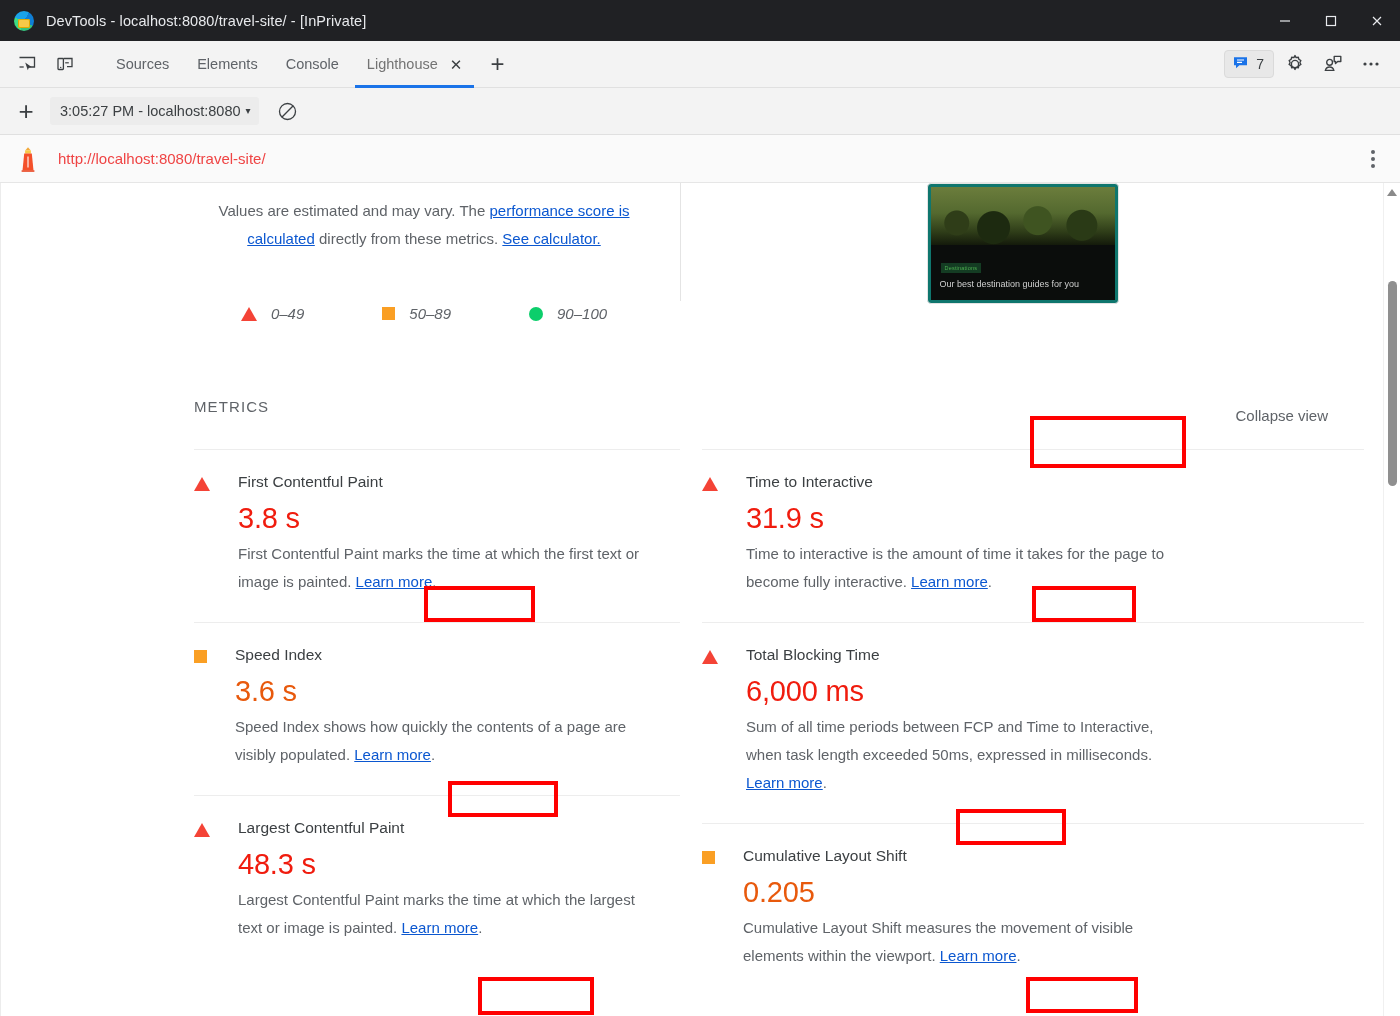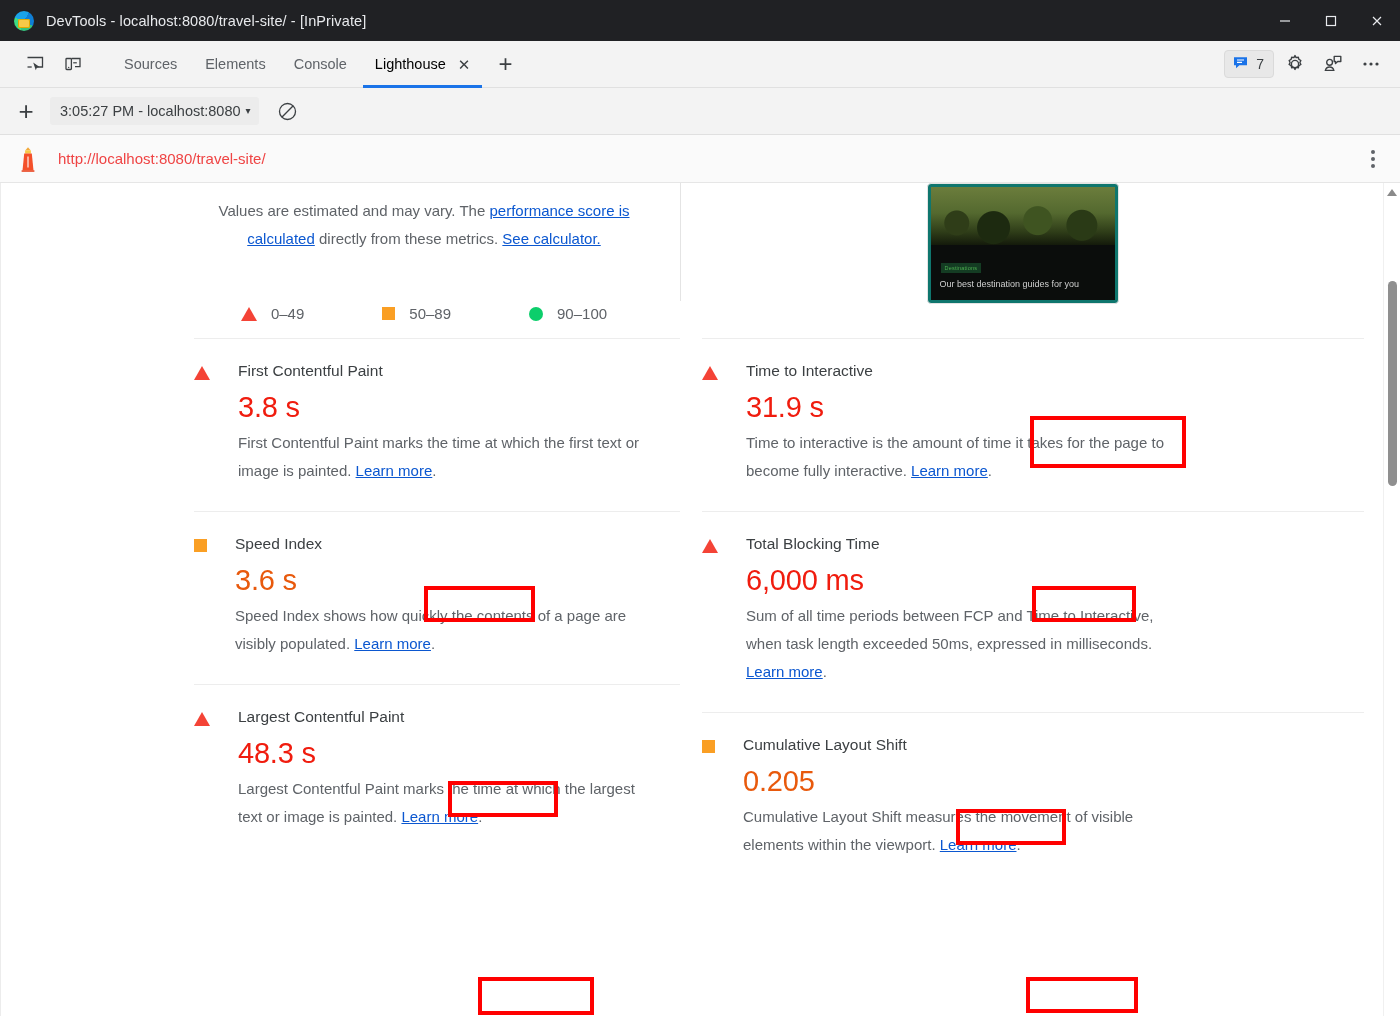--- a/index.html
+++ b/index.html
@@ -55,7 +55,7 @@
     border-bottom: 1px solid #e0e0e0;
     display: flex;
     align-items: center;
-    padding-left: 18px;
+    padding-left: 10px;
     position: relative;
   }
   .tool-icon {

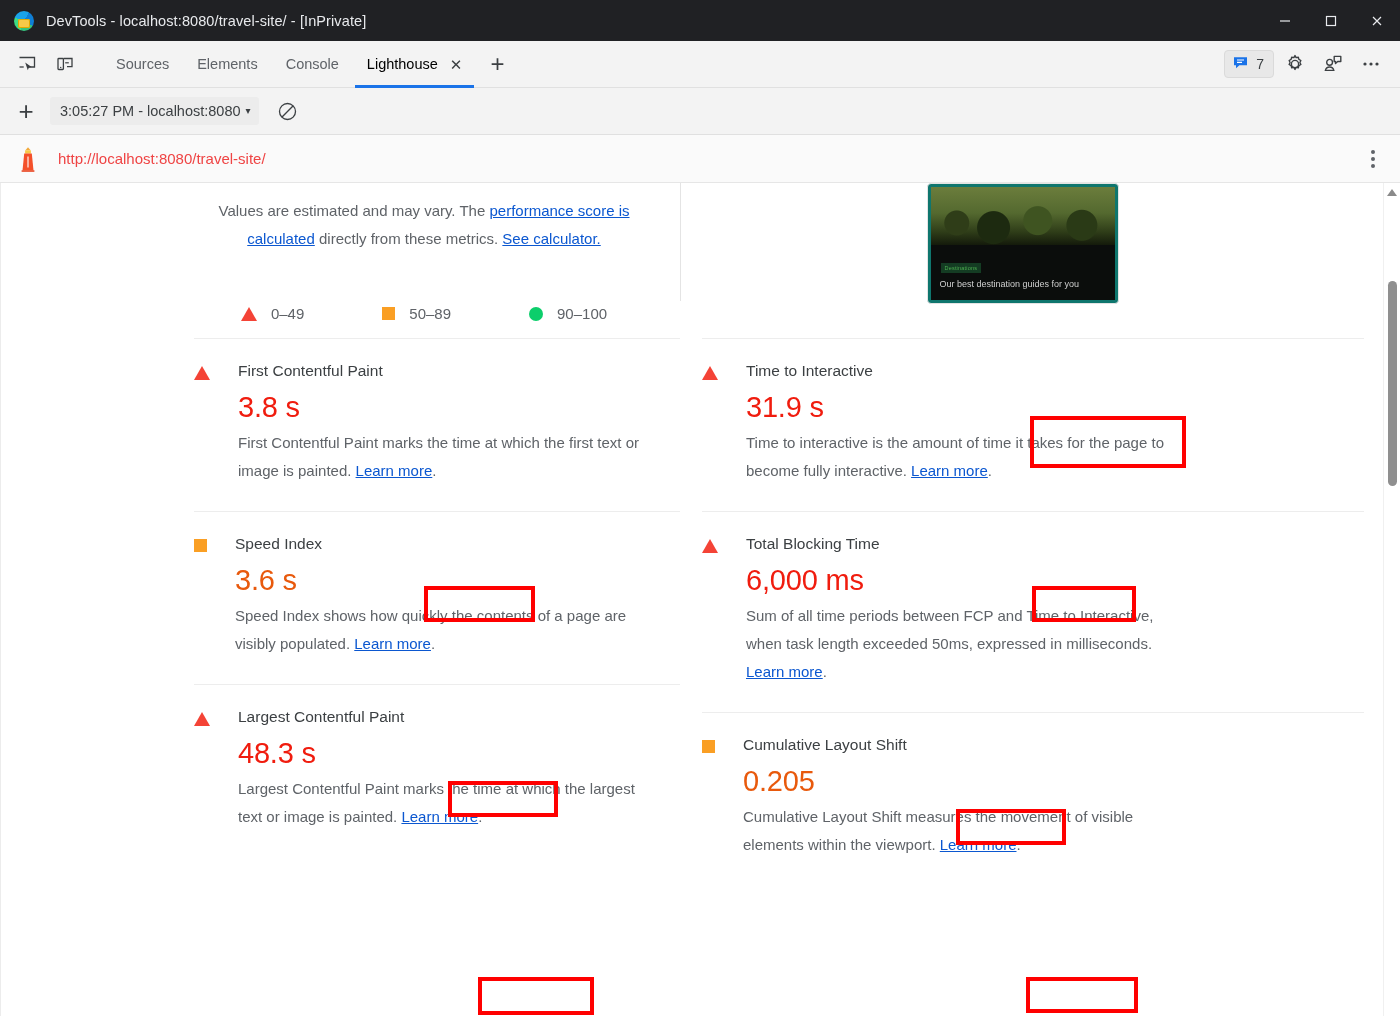--- a/index.html
+++ b/index.html
@@ -76,7 +76,7 @@
     white-space: nowrap;
   }
   .tab.active { color: #3c4043; }
-  .tab.active .tab-label { color: #000000; }
+  .tab.active .tab-label { color: #737373; }
   .tab.active::after {
     content: "";
     position: absolute; left: 2px; right: 2px; bottom: 0;

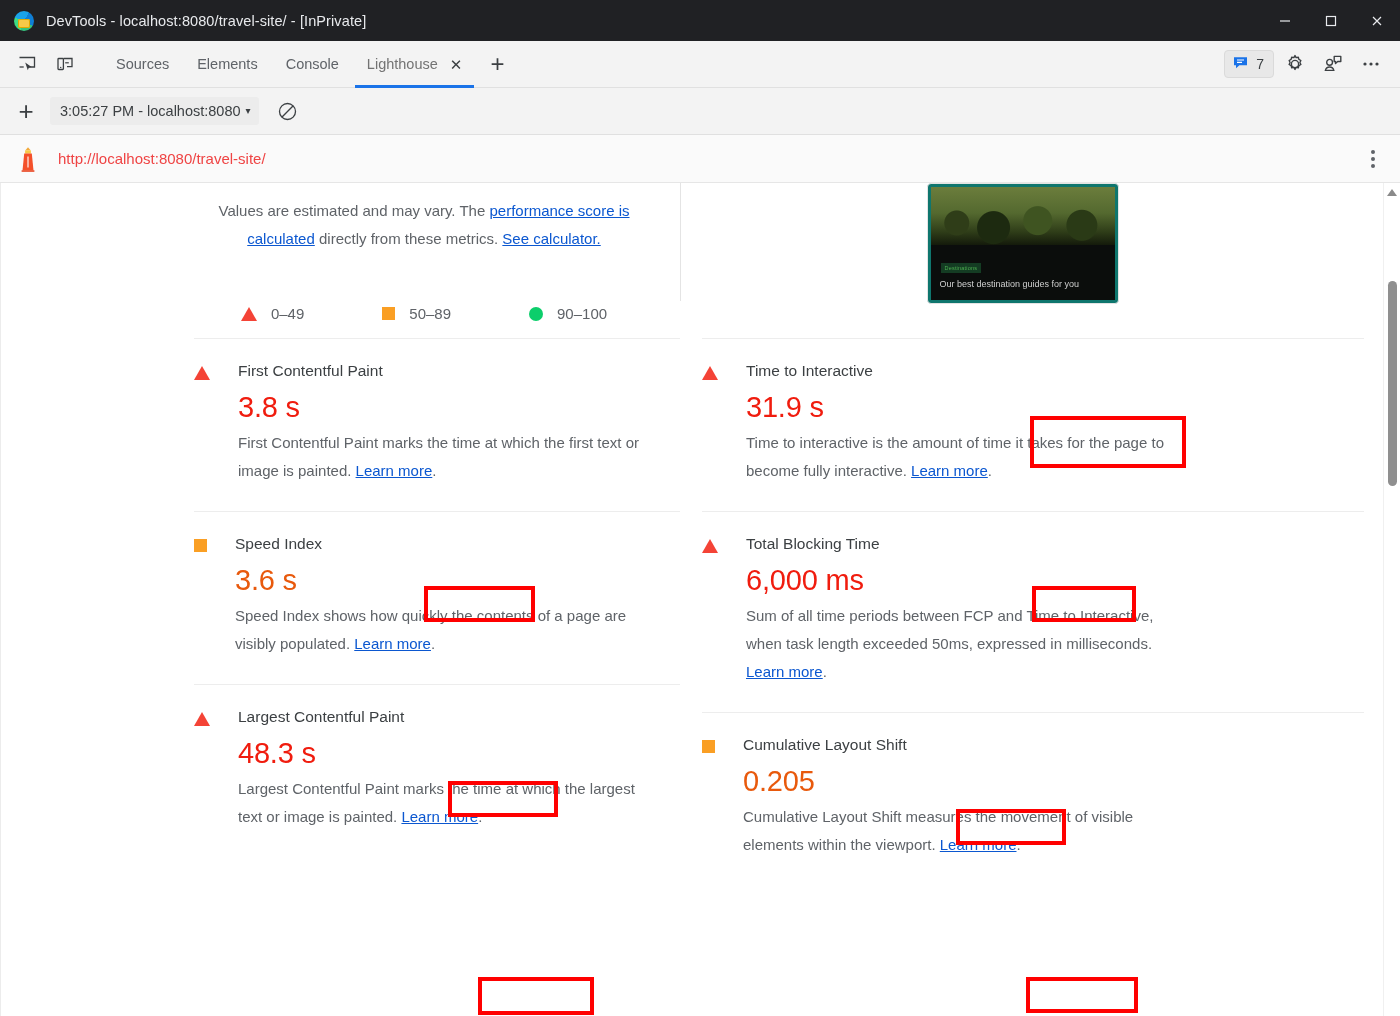--- a/index.html
+++ b/index.html
@@ -203,7 +203,7 @@
     font-size: 15px;
     color: #5f6368;
   }
-  .legend-item { display: flex; align-items: center; gap: 14px; }
+  .legend-item { display: flex; align-items: center; gap: 14px; font-style: italic; }
   .tri-icon {
     width: 0; height: 0;
     border-left: 8px solid transparent;

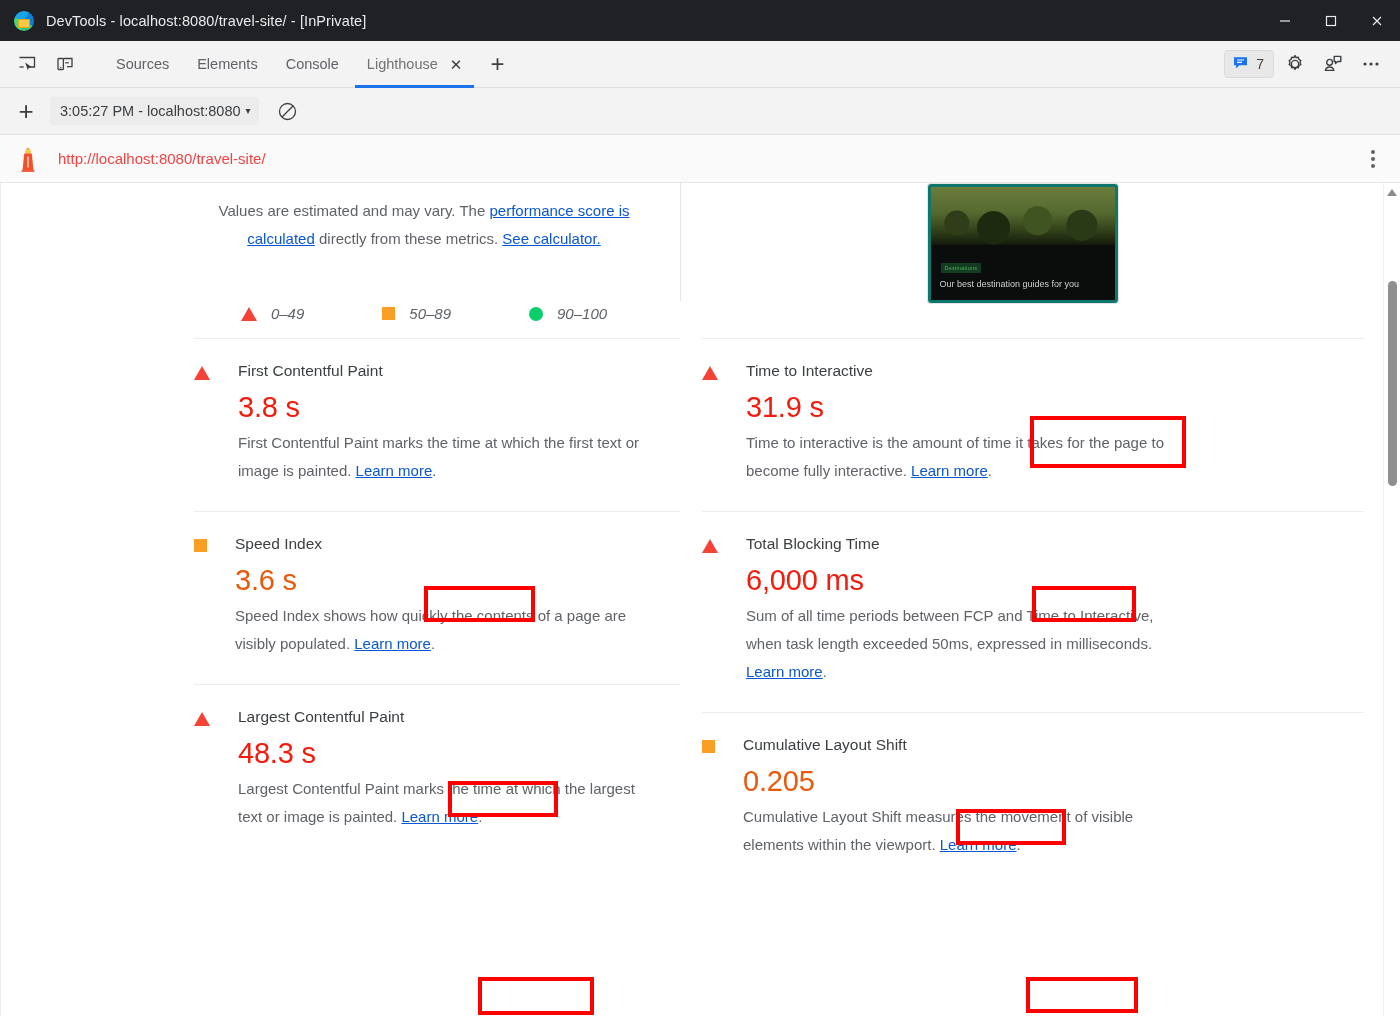--- a/index.html
+++ b/index.html
@@ -512,6 +512,14 @@
       </div>
     </div>
 
+    <div class="metrics-head">
+      <div class="mh-left">
+        <div class="metrics-title">METRICS</div>
+      </div>
+      <div class="mh-right">
+        <div class="collapse-btn">Collapse view</div>
+      </div>
+    </div>
 
     <div class="metrics-grid">
 

